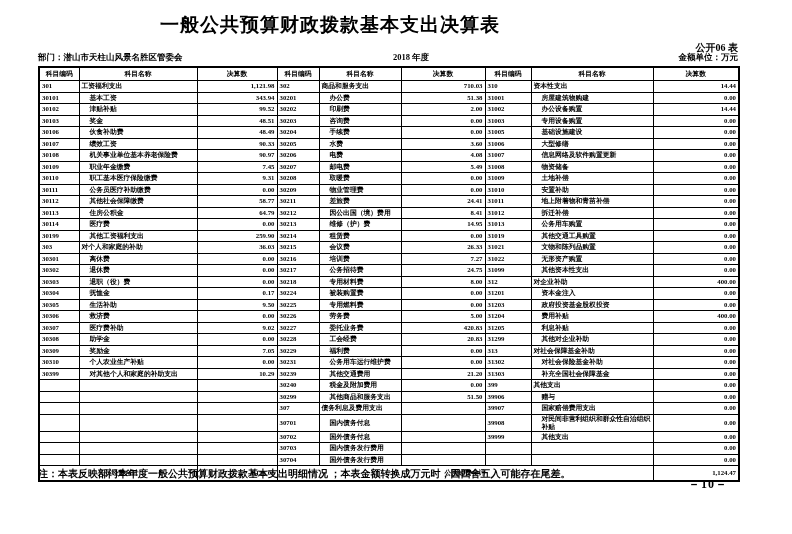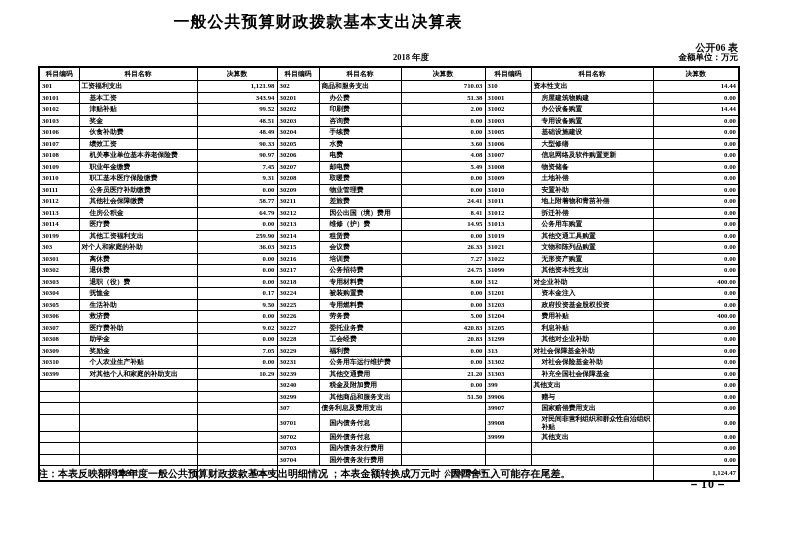--- a/index.html
+++ b/index.html
@@ -9,8 +9,8 @@
     position:relative;overflow:hidden;
   }
   .page-title{
-    position:absolute;top:12px;left:4px;width:628px;text-align:center;
-    font-size:16px;font-weight:bold;letter-spacing:1px;
+    position:absolute;top:12px;left:16px;width:628px;text-align:center;
+    font-size:19px;font-weight:bold;letter-spacing:1px;
   }
   .meta-tableno{
     position:absolute;top:41px;left:38px;width:700px;text-align:right;

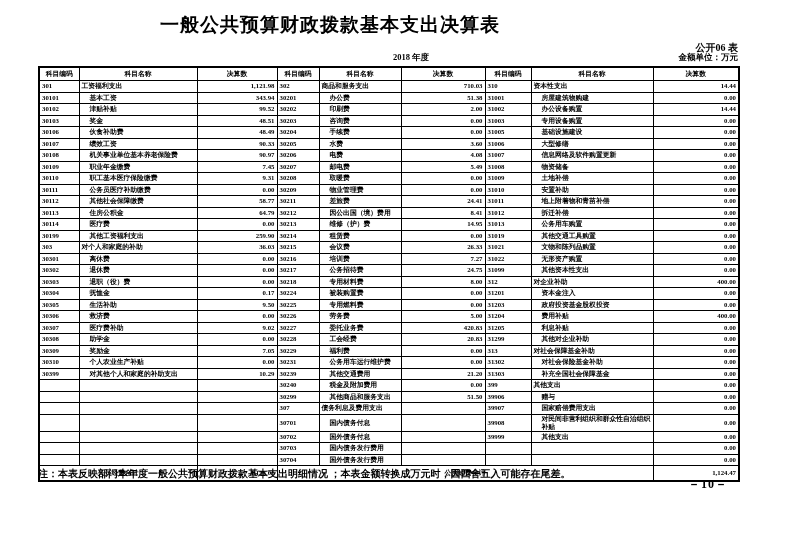--- a/index.html
+++ b/index.html
@@ -60,6 +60,7 @@
 
 <div class="meta-line">
   <span class="meta-year">2018 年度</span>
+  <span class="meta-dept">部门：潜山市天柱山风景名胜区管委会</span>
   <span class="meta-unit">金额单位：万元</span>
 </div>
 

